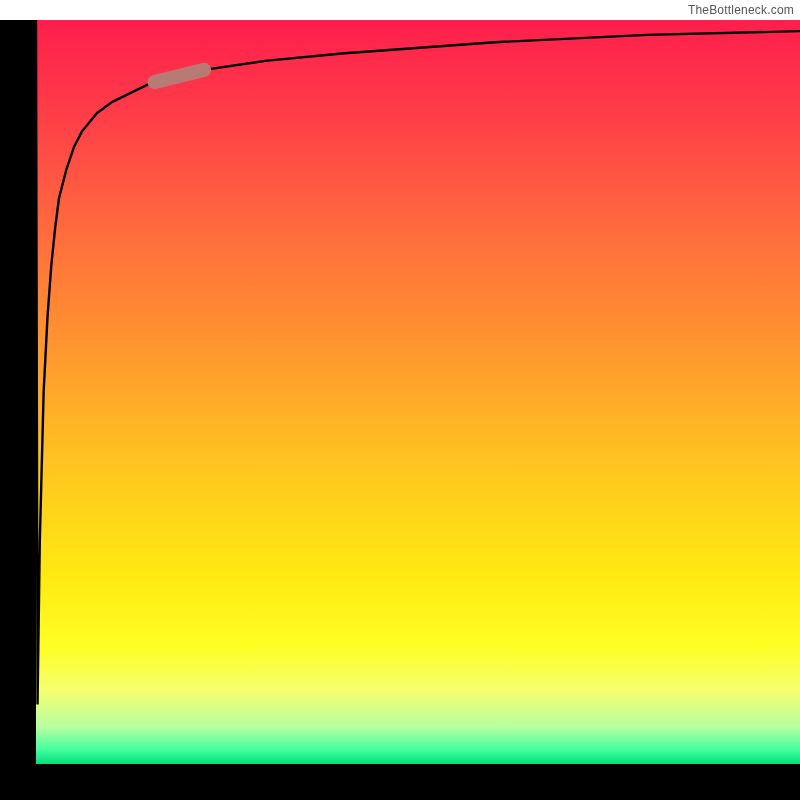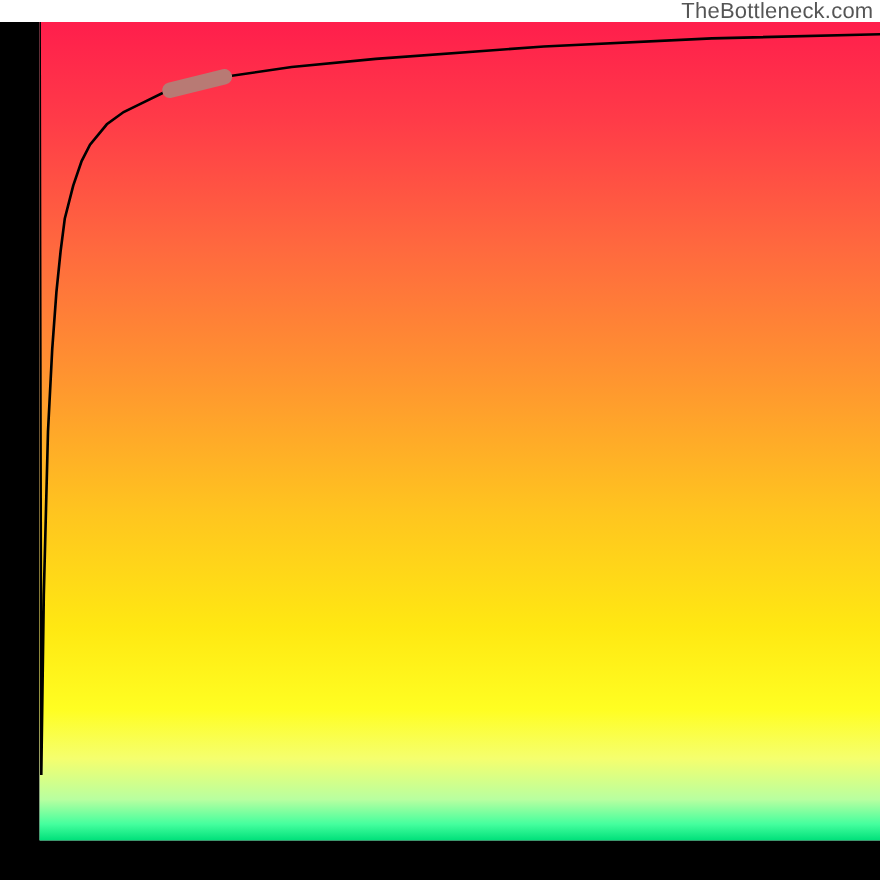--- a/index.html
+++ b/index.html
@@ -69,7 +69,7 @@
     right: 6px;
     height: 20px;
     line-height: 20px;
-    font-size: 20px;
+    font-size: 12px;
     color: #555;
     font-family: Arial, sans-serif;
     letter-spacing: 0.2px;

